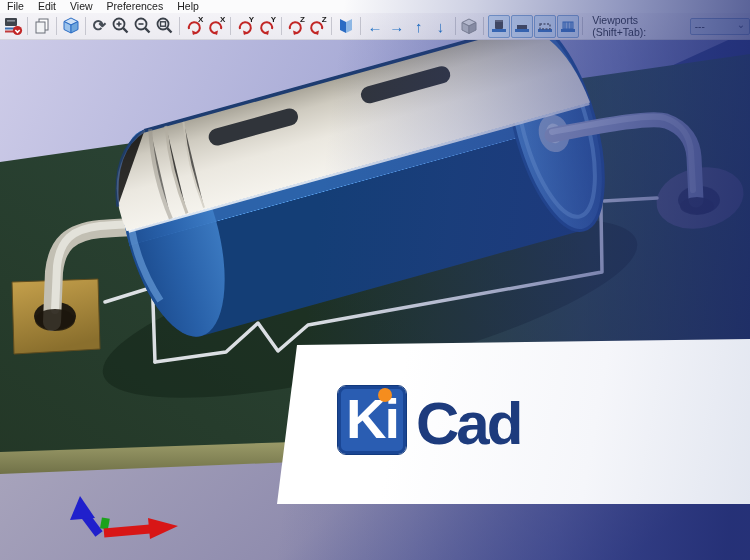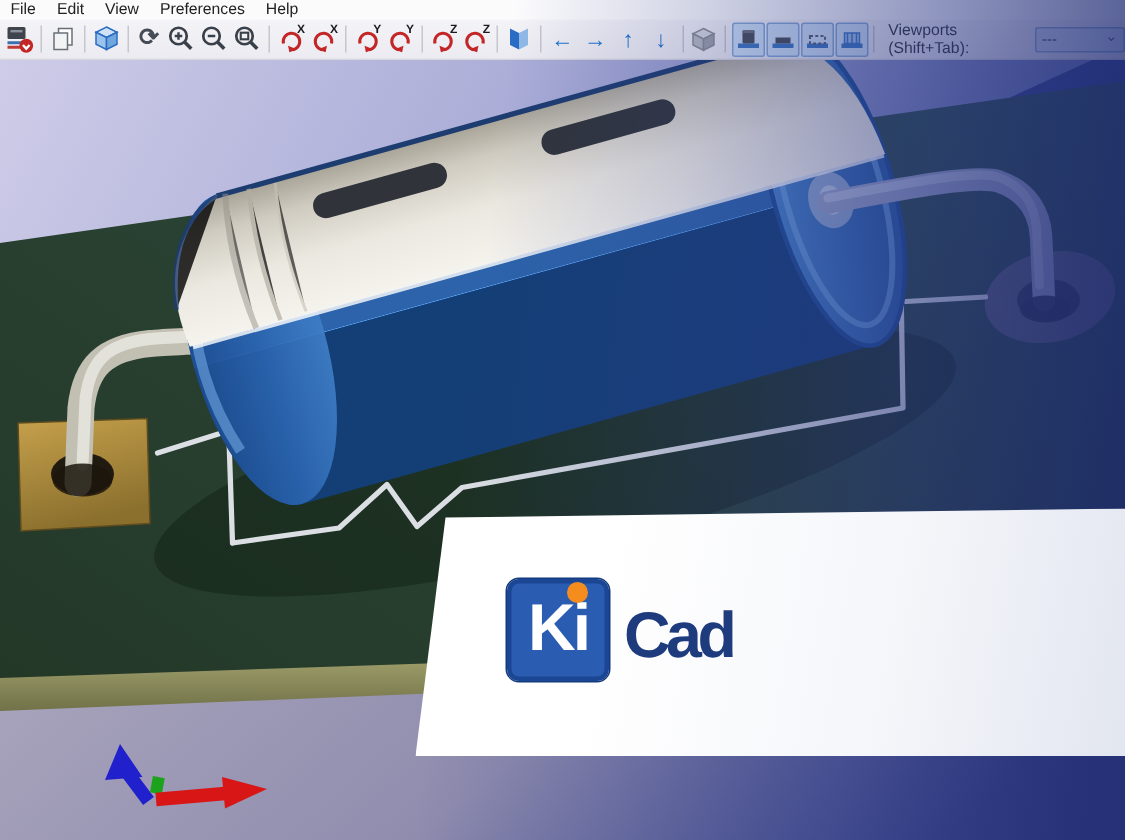--- a/index.html
+++ b/index.html
@@ -37,7 +37,7 @@
     background:linear-gradient(100deg,#ffffff 30%,#f5f6fa 68%,#e2e6f0 100%);}
   .logo{position:absolute;left:88px;top:56px;width:320px;height:70px;}
   .logo-box{position:absolute;left:0;top:0;width:68px;height:68px;background:#2a5db2;border:3px solid #1a4694;
-    outline:1px solid #123a7e;border-radius:8px;color:#fff;font-size:44px;font-weight:bold;letter-spacing:-2px;
+    outline:1px solid #123a7e;border-radius:8px;color:#fff;font-size:56px;font-weight:bold;letter-spacing:-2px;
     text-align:center;line-height:60px;}
   .logo-dot{position:absolute;left:37px;top:-1px;width:14px;height:14px;border-radius:50%;background:#f58d1e;}
   .logo-cad{position:absolute;left:78px;top:7px;font-size:43px;font-weight:bold;color:#1d3b7d;letter-spacing:-3px;line-height:62px;text-align:right;}

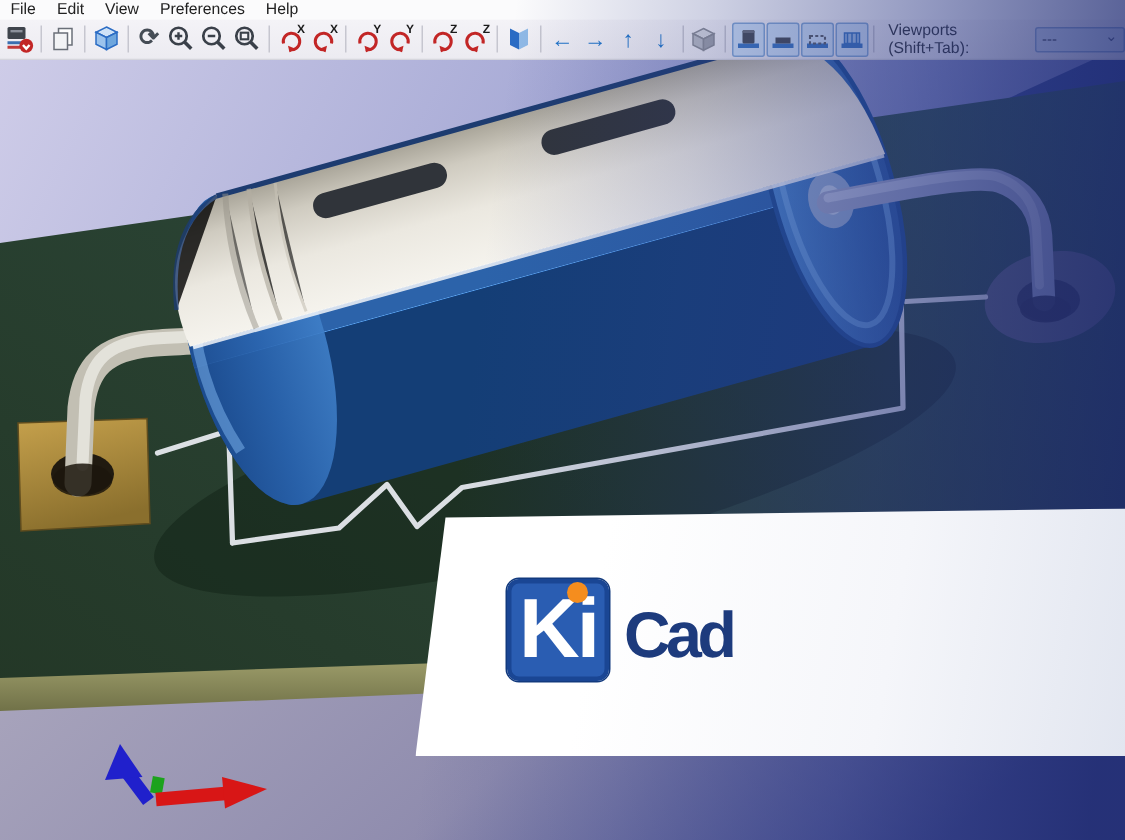--- a/index.html
+++ b/index.html
@@ -40,7 +40,7 @@
     outline:1px solid #123a7e;border-radius:8px;color:#fff;font-size:56px;font-weight:bold;letter-spacing:-2px;
     text-align:center;line-height:60px;}
   .logo-dot{position:absolute;left:37px;top:-1px;width:14px;height:14px;border-radius:50%;background:#f58d1e;}
-  .logo-cad{position:absolute;left:78px;top:7px;font-size:43px;font-weight:bold;color:#1d3b7d;letter-spacing:-3px;line-height:62px;text-align:right;}
+  .logo-cad{position:absolute;left:78px;top:7px;font-size:60px;font-weight:bold;color:#1d3b7d;letter-spacing:-3px;line-height:62px;text-align:right;}
 </style>
 </head>
 <body>

